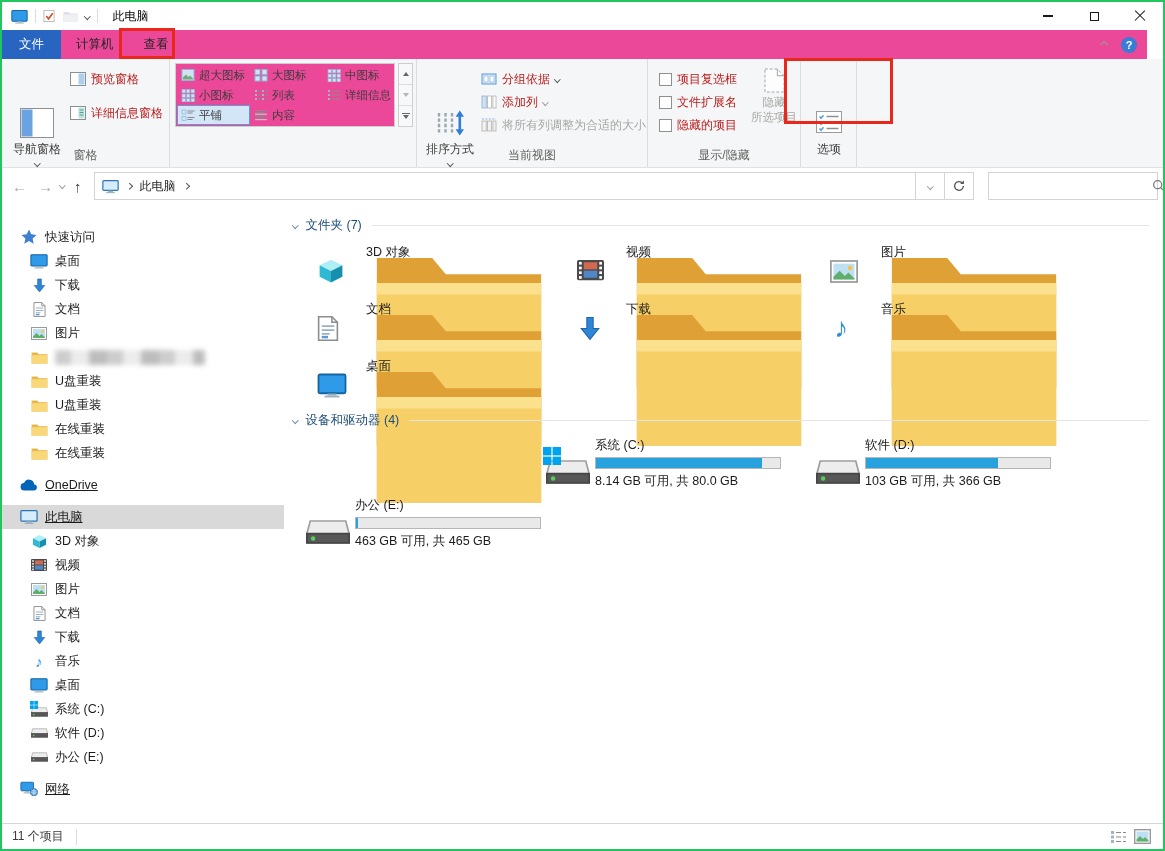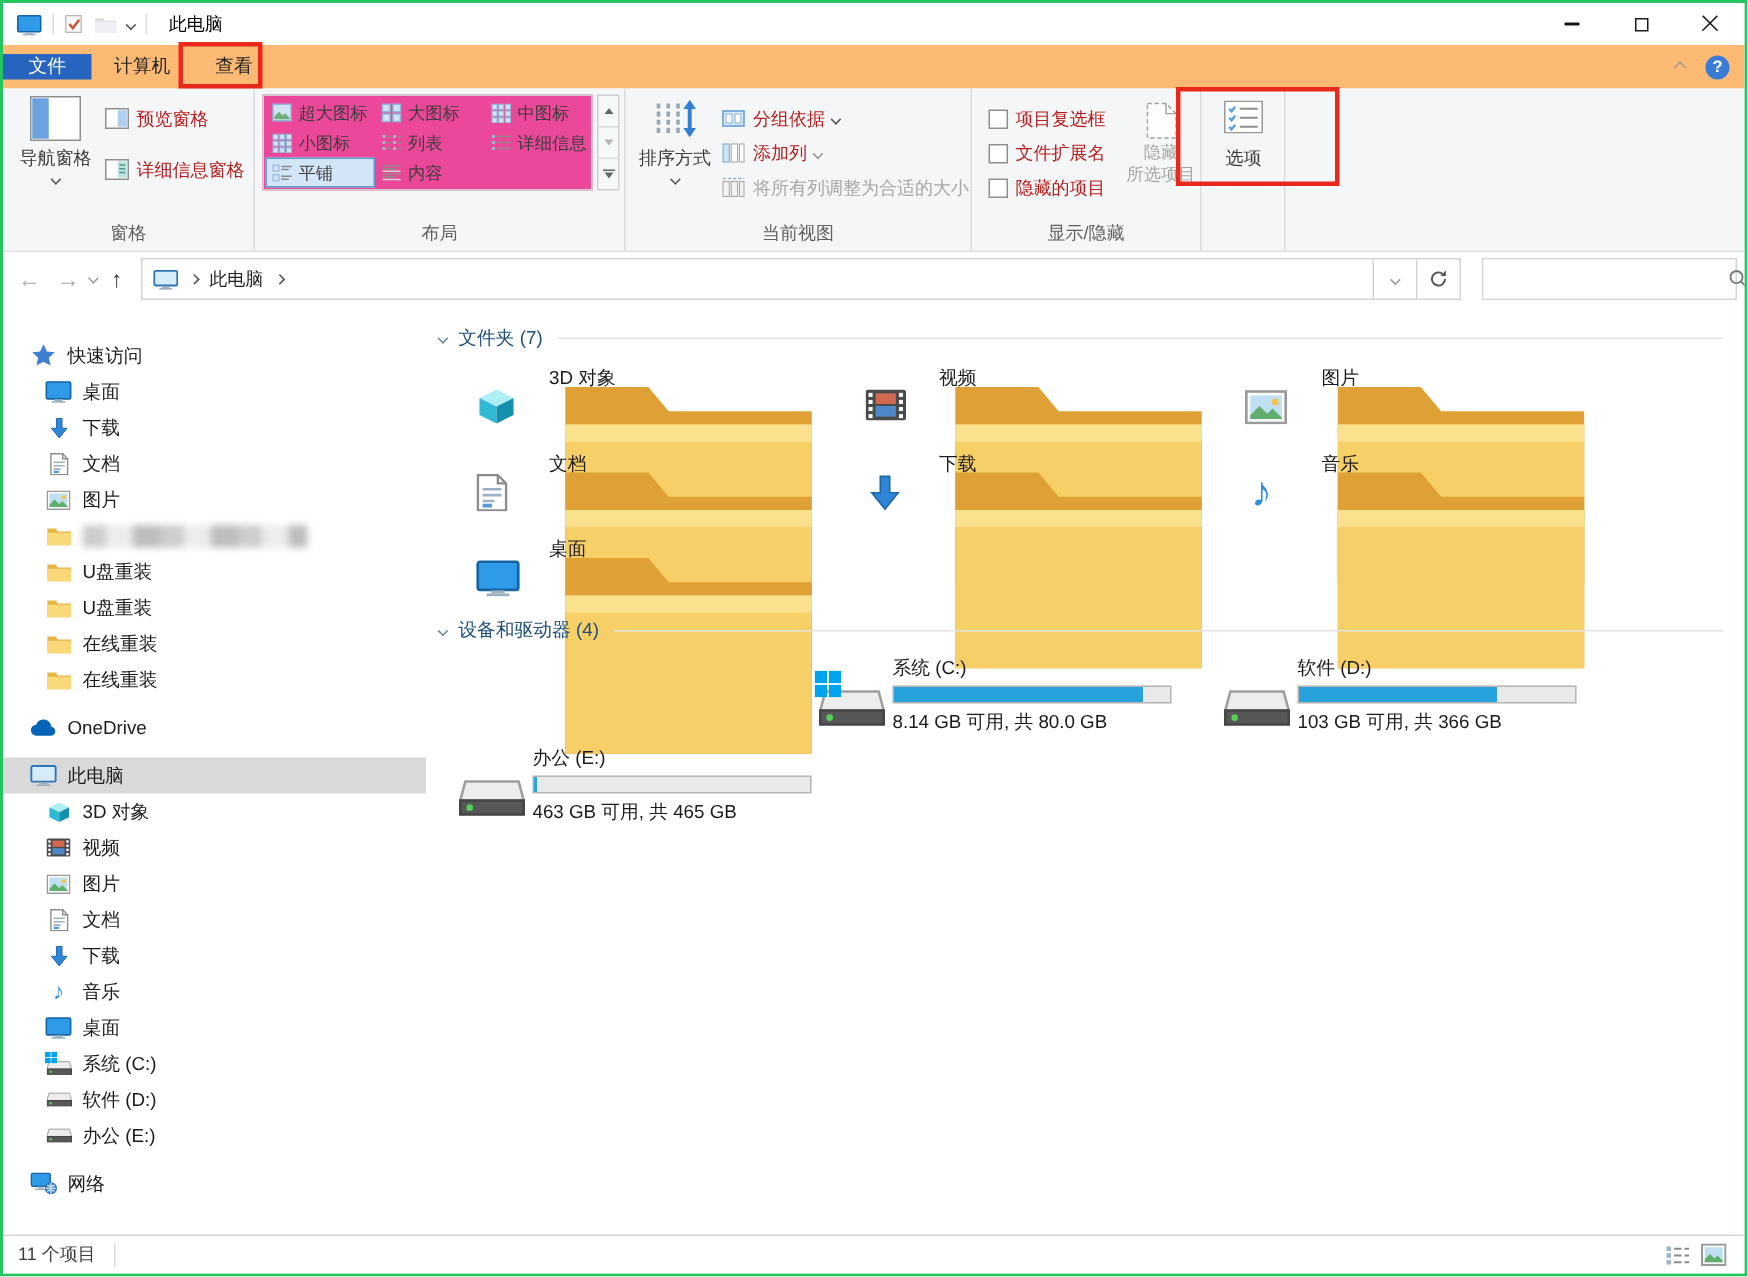--- a/index.html
+++ b/index.html
@@ -21,7 +21,7 @@
 .glyph-x::before,.glyph-x::after{content:"";position:absolute;left:-1px;top:5.4px;width:14px;height:1.3px;background:#1a1a1a;}
 .glyph-x::before{transform:rotate(45deg);}.glyph-x::after{transform:rotate(-45deg);}
 
-.tabrow{position:absolute;top:28px;left:0;right:0;height:29px;background:#fdba74;display:flex;align-items:center;}
+.tabrow{position:absolute;top:28px;left:0;right:16px;height:29px;background:#ec4899;display:flex;}
 .tab{padding:0 15px;display:flex;align-items:center;font-size:12.5px;color:#262626;}
 .tab-file{background:#2765c0;color:#fff;padding:0 17px;}
 .ribbon-corner{position:absolute;right:10px;top:0;height:29px;display:flex;align-items:center;gap:14px;}

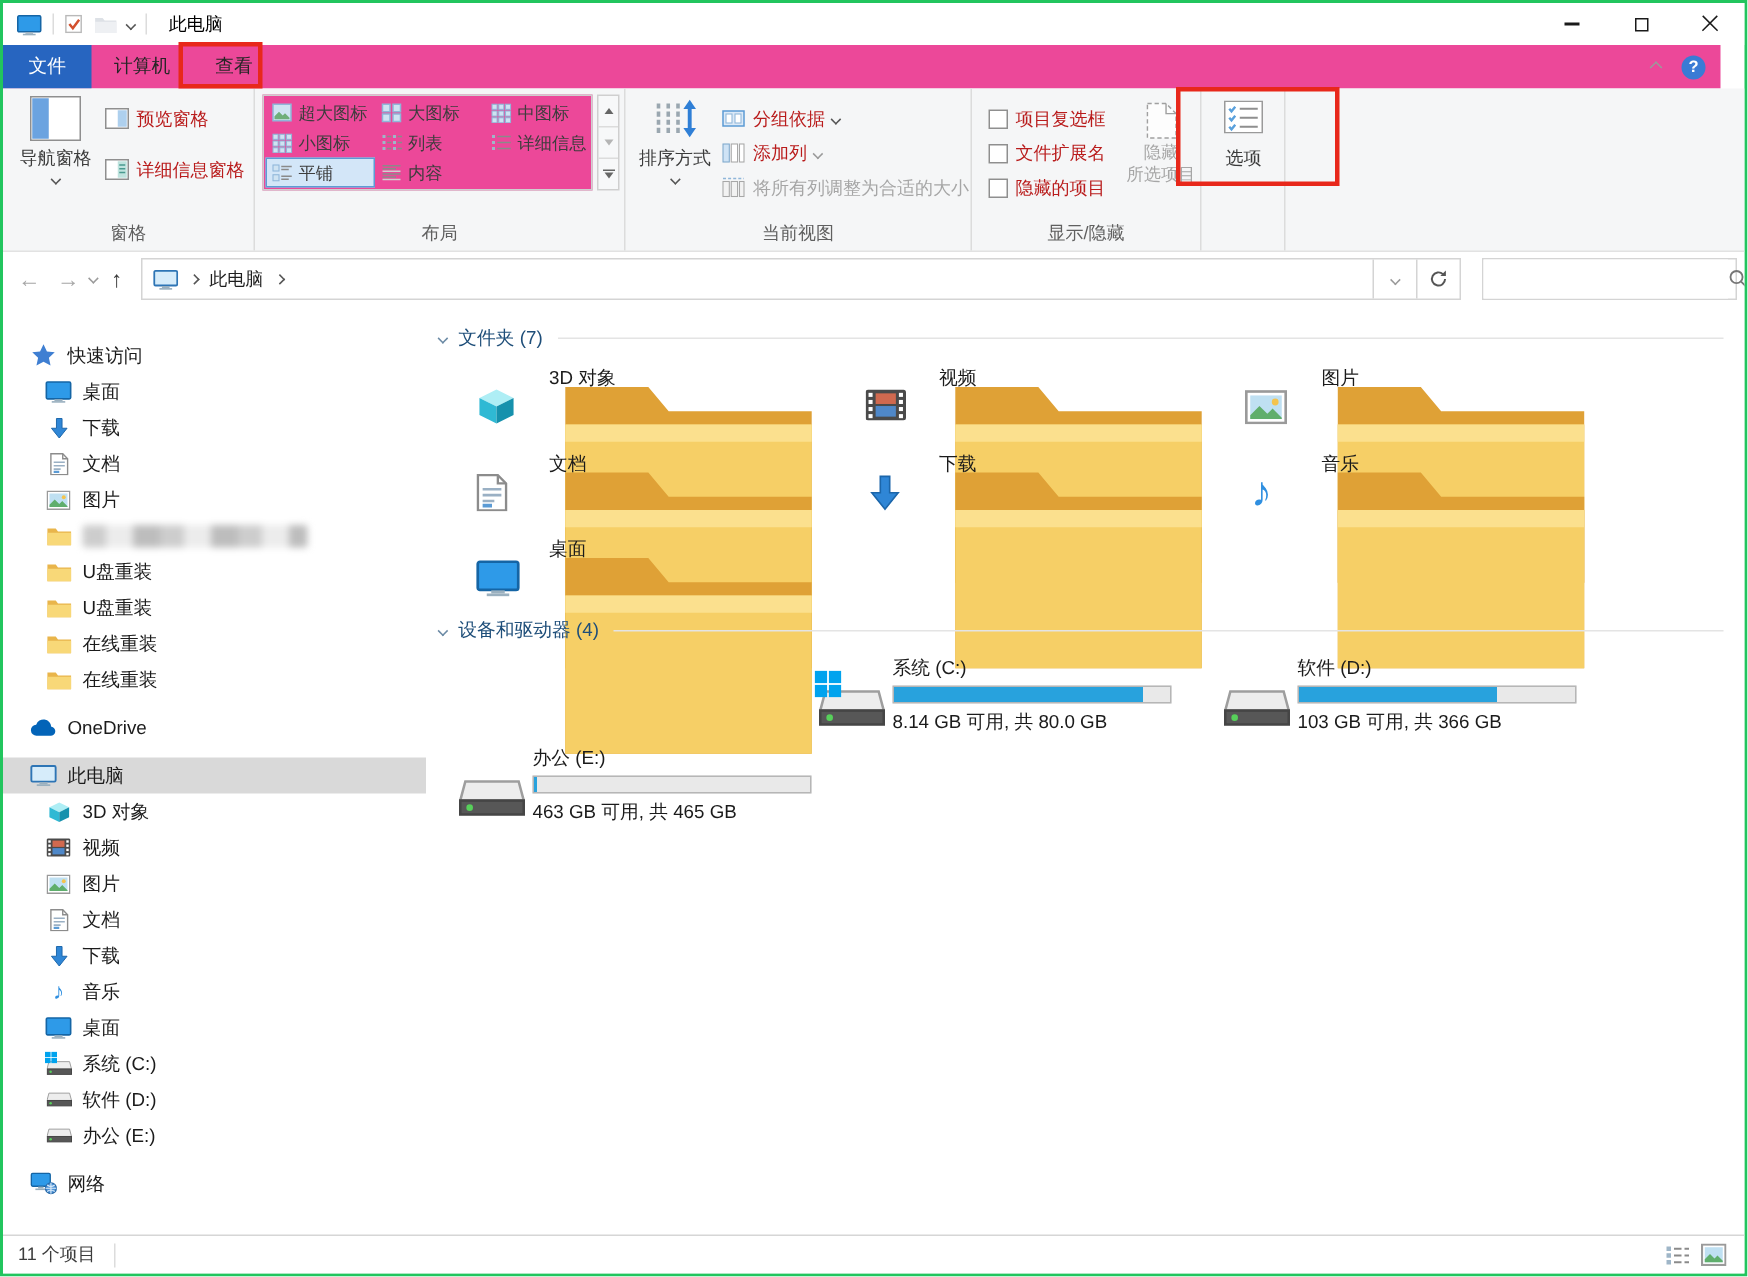--- a/index.html
+++ b/index.html
@@ -35,7 +35,7 @@
 .ribbon{position:absolute;top:57px;left:0;right:0;height:109px;background:#f5f6f7;border-bottom:1px solid #e2e2e2;}
 .rgroup{position:absolute;top:0;height:100%;border-right:1px solid #dcdcdc;}
 .glabel{position:absolute;bottom:3px;left:0;right:0;text-align:center;color:#606060;font-size:12px;}
-.bigbtn{position:absolute;display:flex;flex-direction:column;align-items:center;gap:3px;}
+.bigbtn{position:absolute;display:flex;flex-direction:column;align-items:center;gap:3px;margin-top:44px;}
 .bigbtn .blabel{font-size:12px;color:#3b3b3b;}
 .smallrow{position:absolute;display:flex;align-items:center;gap:5px;height:22px;font-size:12px;color:#b91c1c;white-space:nowrap;}
 .smallrow.disabled{color:#a6a6a6;}

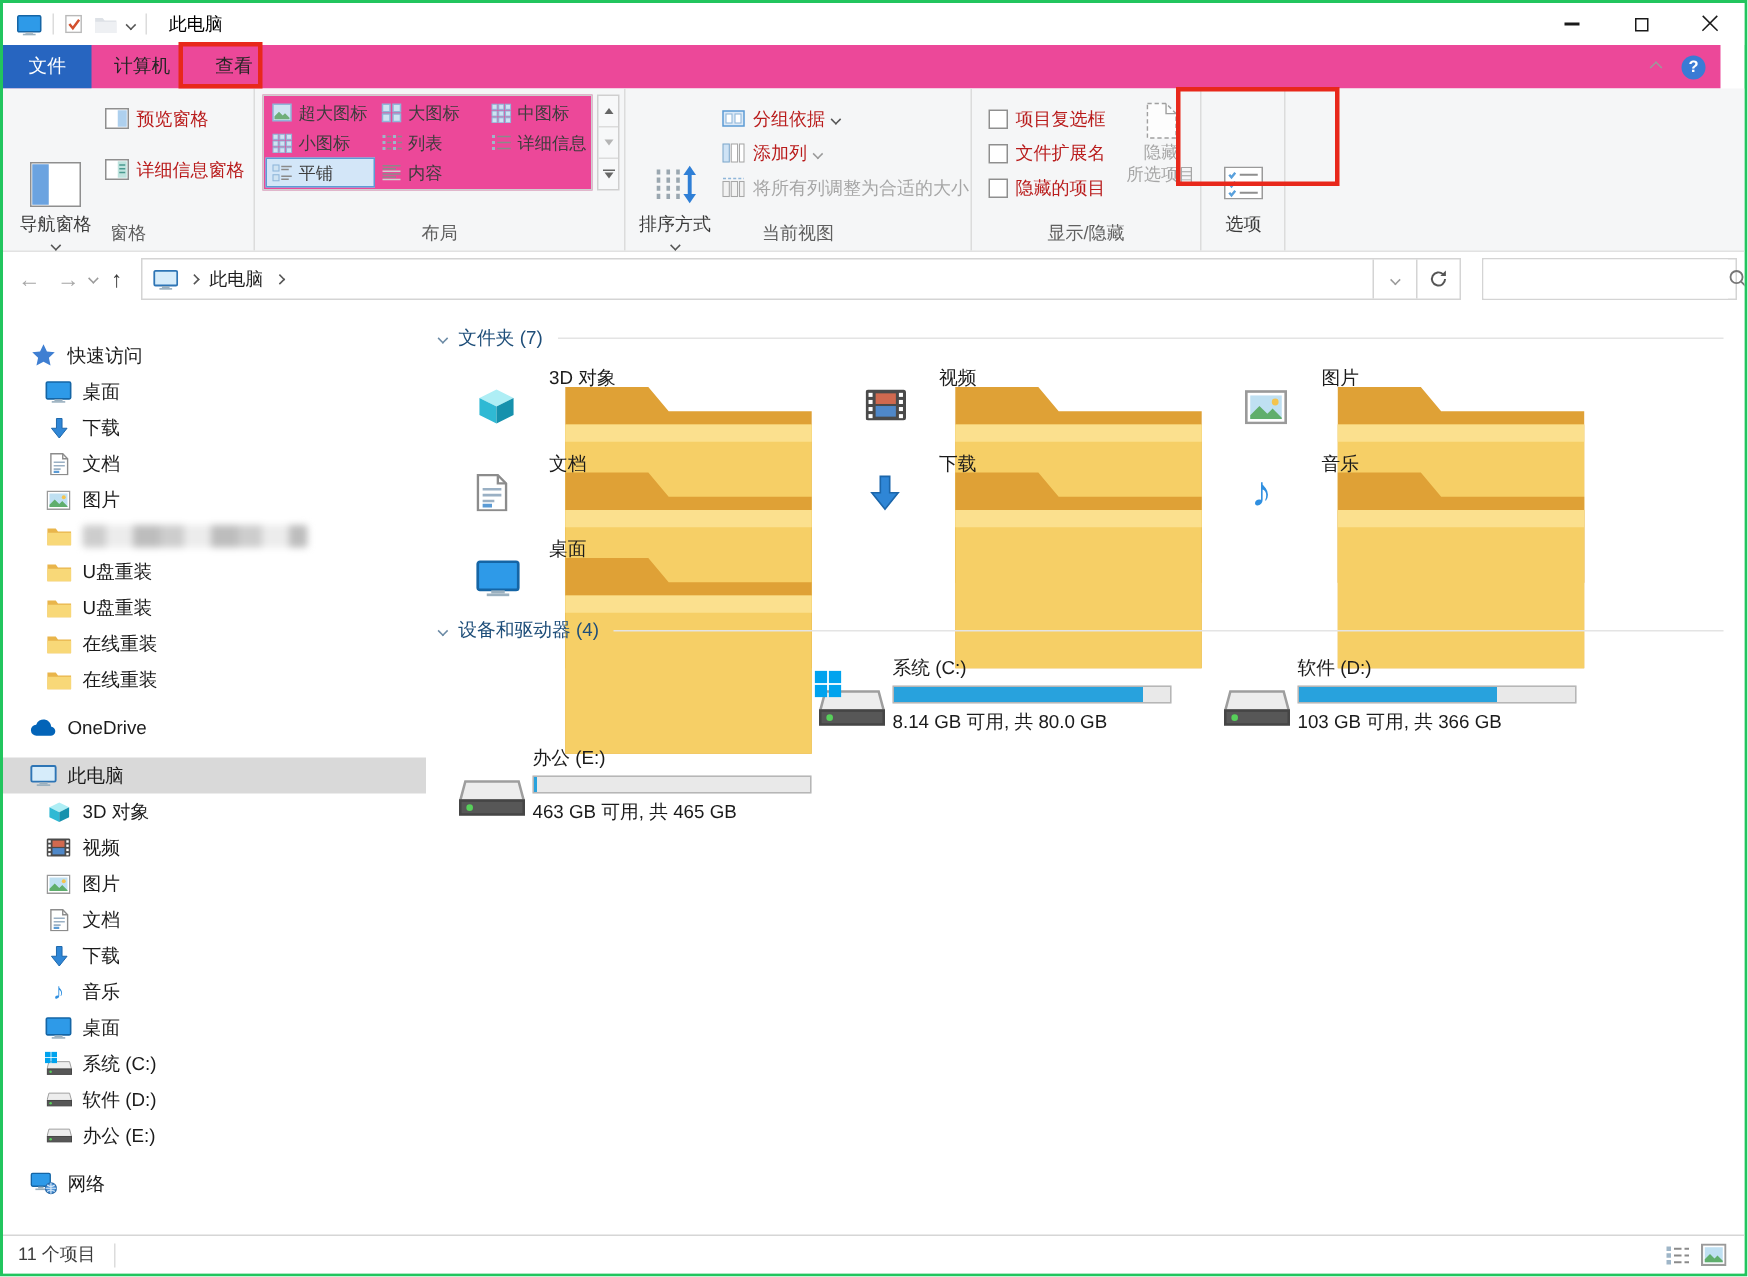--- a/index.html
+++ b/index.html
@@ -499,7 +499,6 @@
             <span class="tri-d"></span>
           </div>
       </div>
-      <div class="glabel">布局</div>
     </div>
 
     <div class="rgroup" style="left:415px;width:231px">

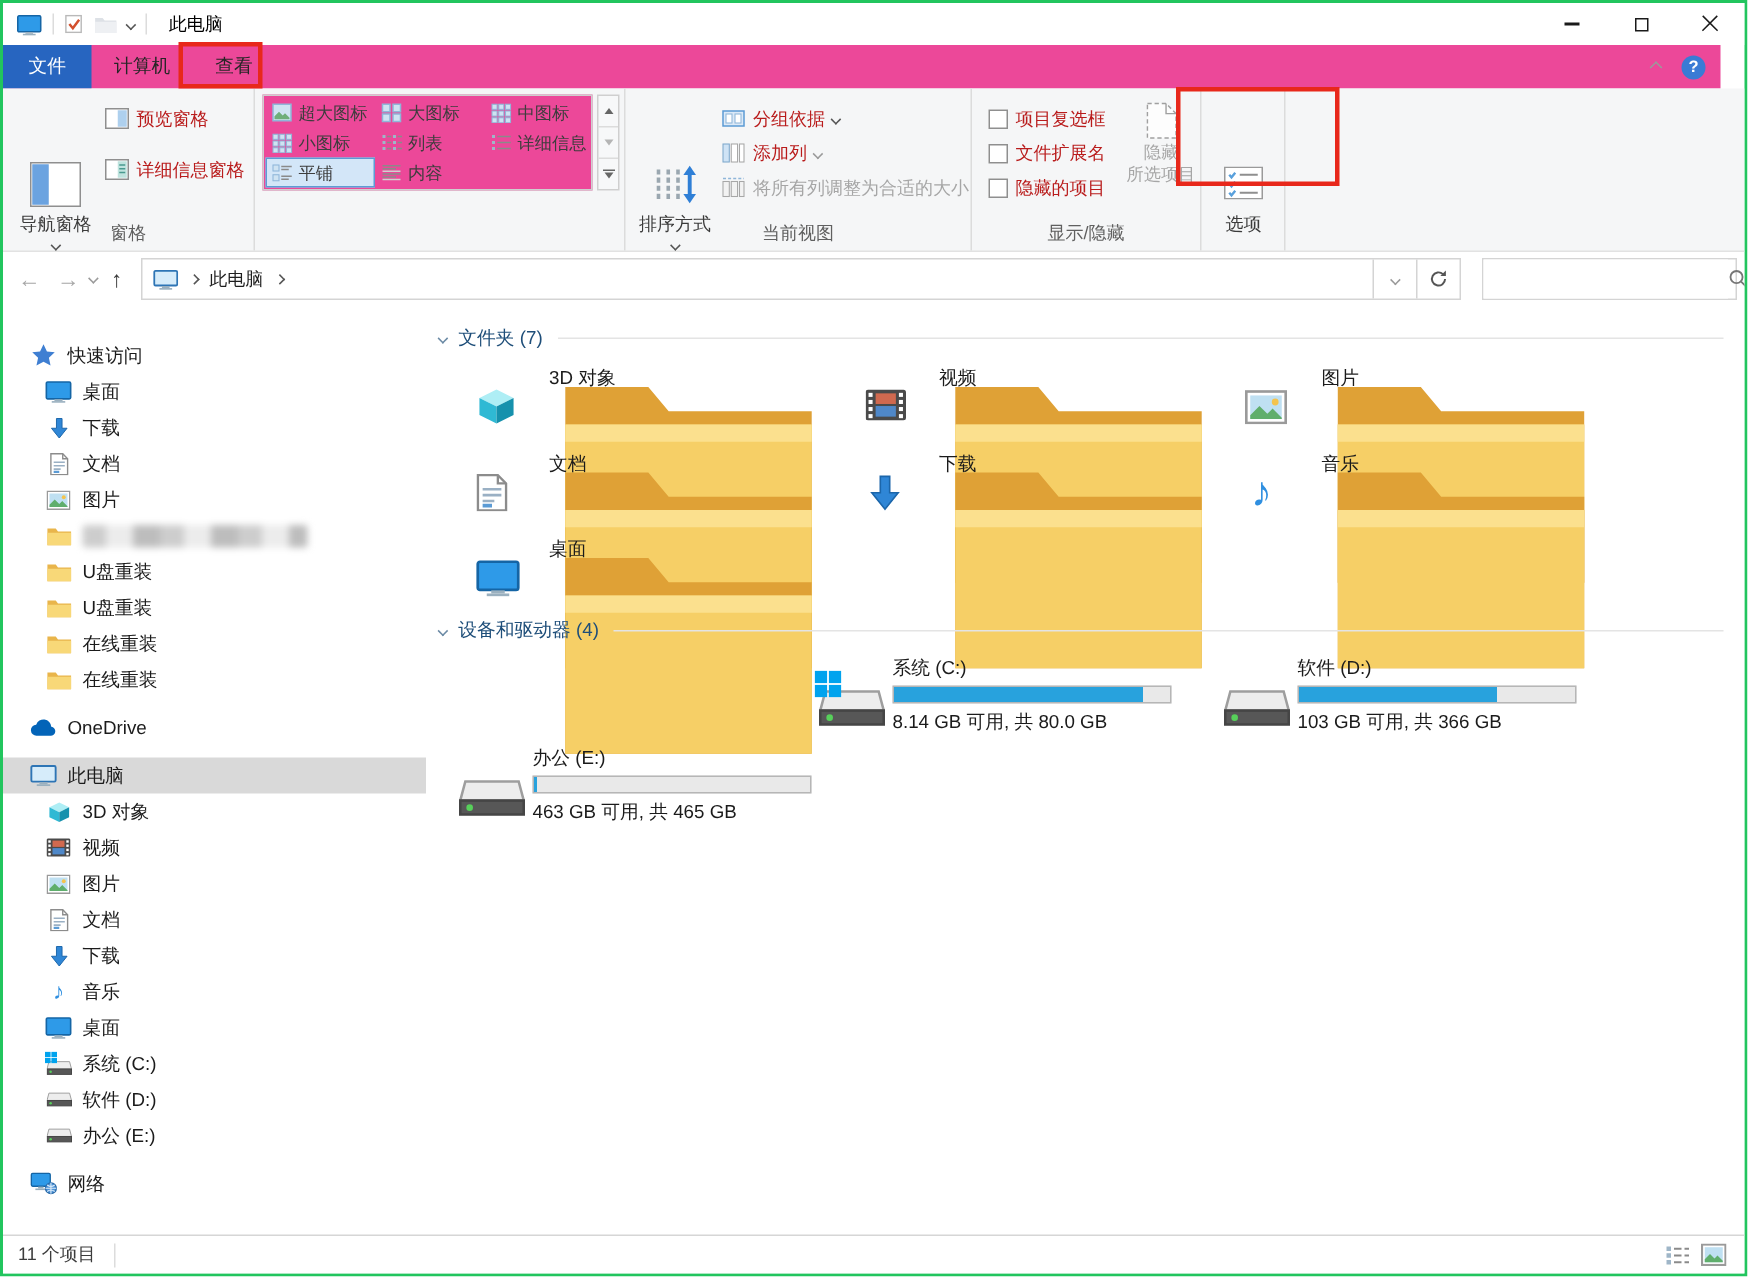--- a/index.html
+++ b/index.html
@@ -69,7 +69,7 @@
 .srow .ic{width:18px;height:16px;margin-right:7px;flex:none;display:flex;align-items:center;}
 .srow.lvl1{padding-left:28px;}
 .srow.sel{background:#d9d9d9;}
-.srow.gap{margin-top:8px;}
+.srow.gap{margin-top:8px;text-decoration:underline;}
 .pin{position:absolute;right:10px;width:13px;height:13px;}
 .redact{width:150px;height:15px;border-radius:2px;background:repeating-linear-gradient(90deg,#cdcdcd 0 16px,#ececec 16px 34px,#bdbdbd 34px 52px);filter:blur(2.5px);}
 .content{position:absolute;left:283px;top:0;right:0;bottom:0;}

